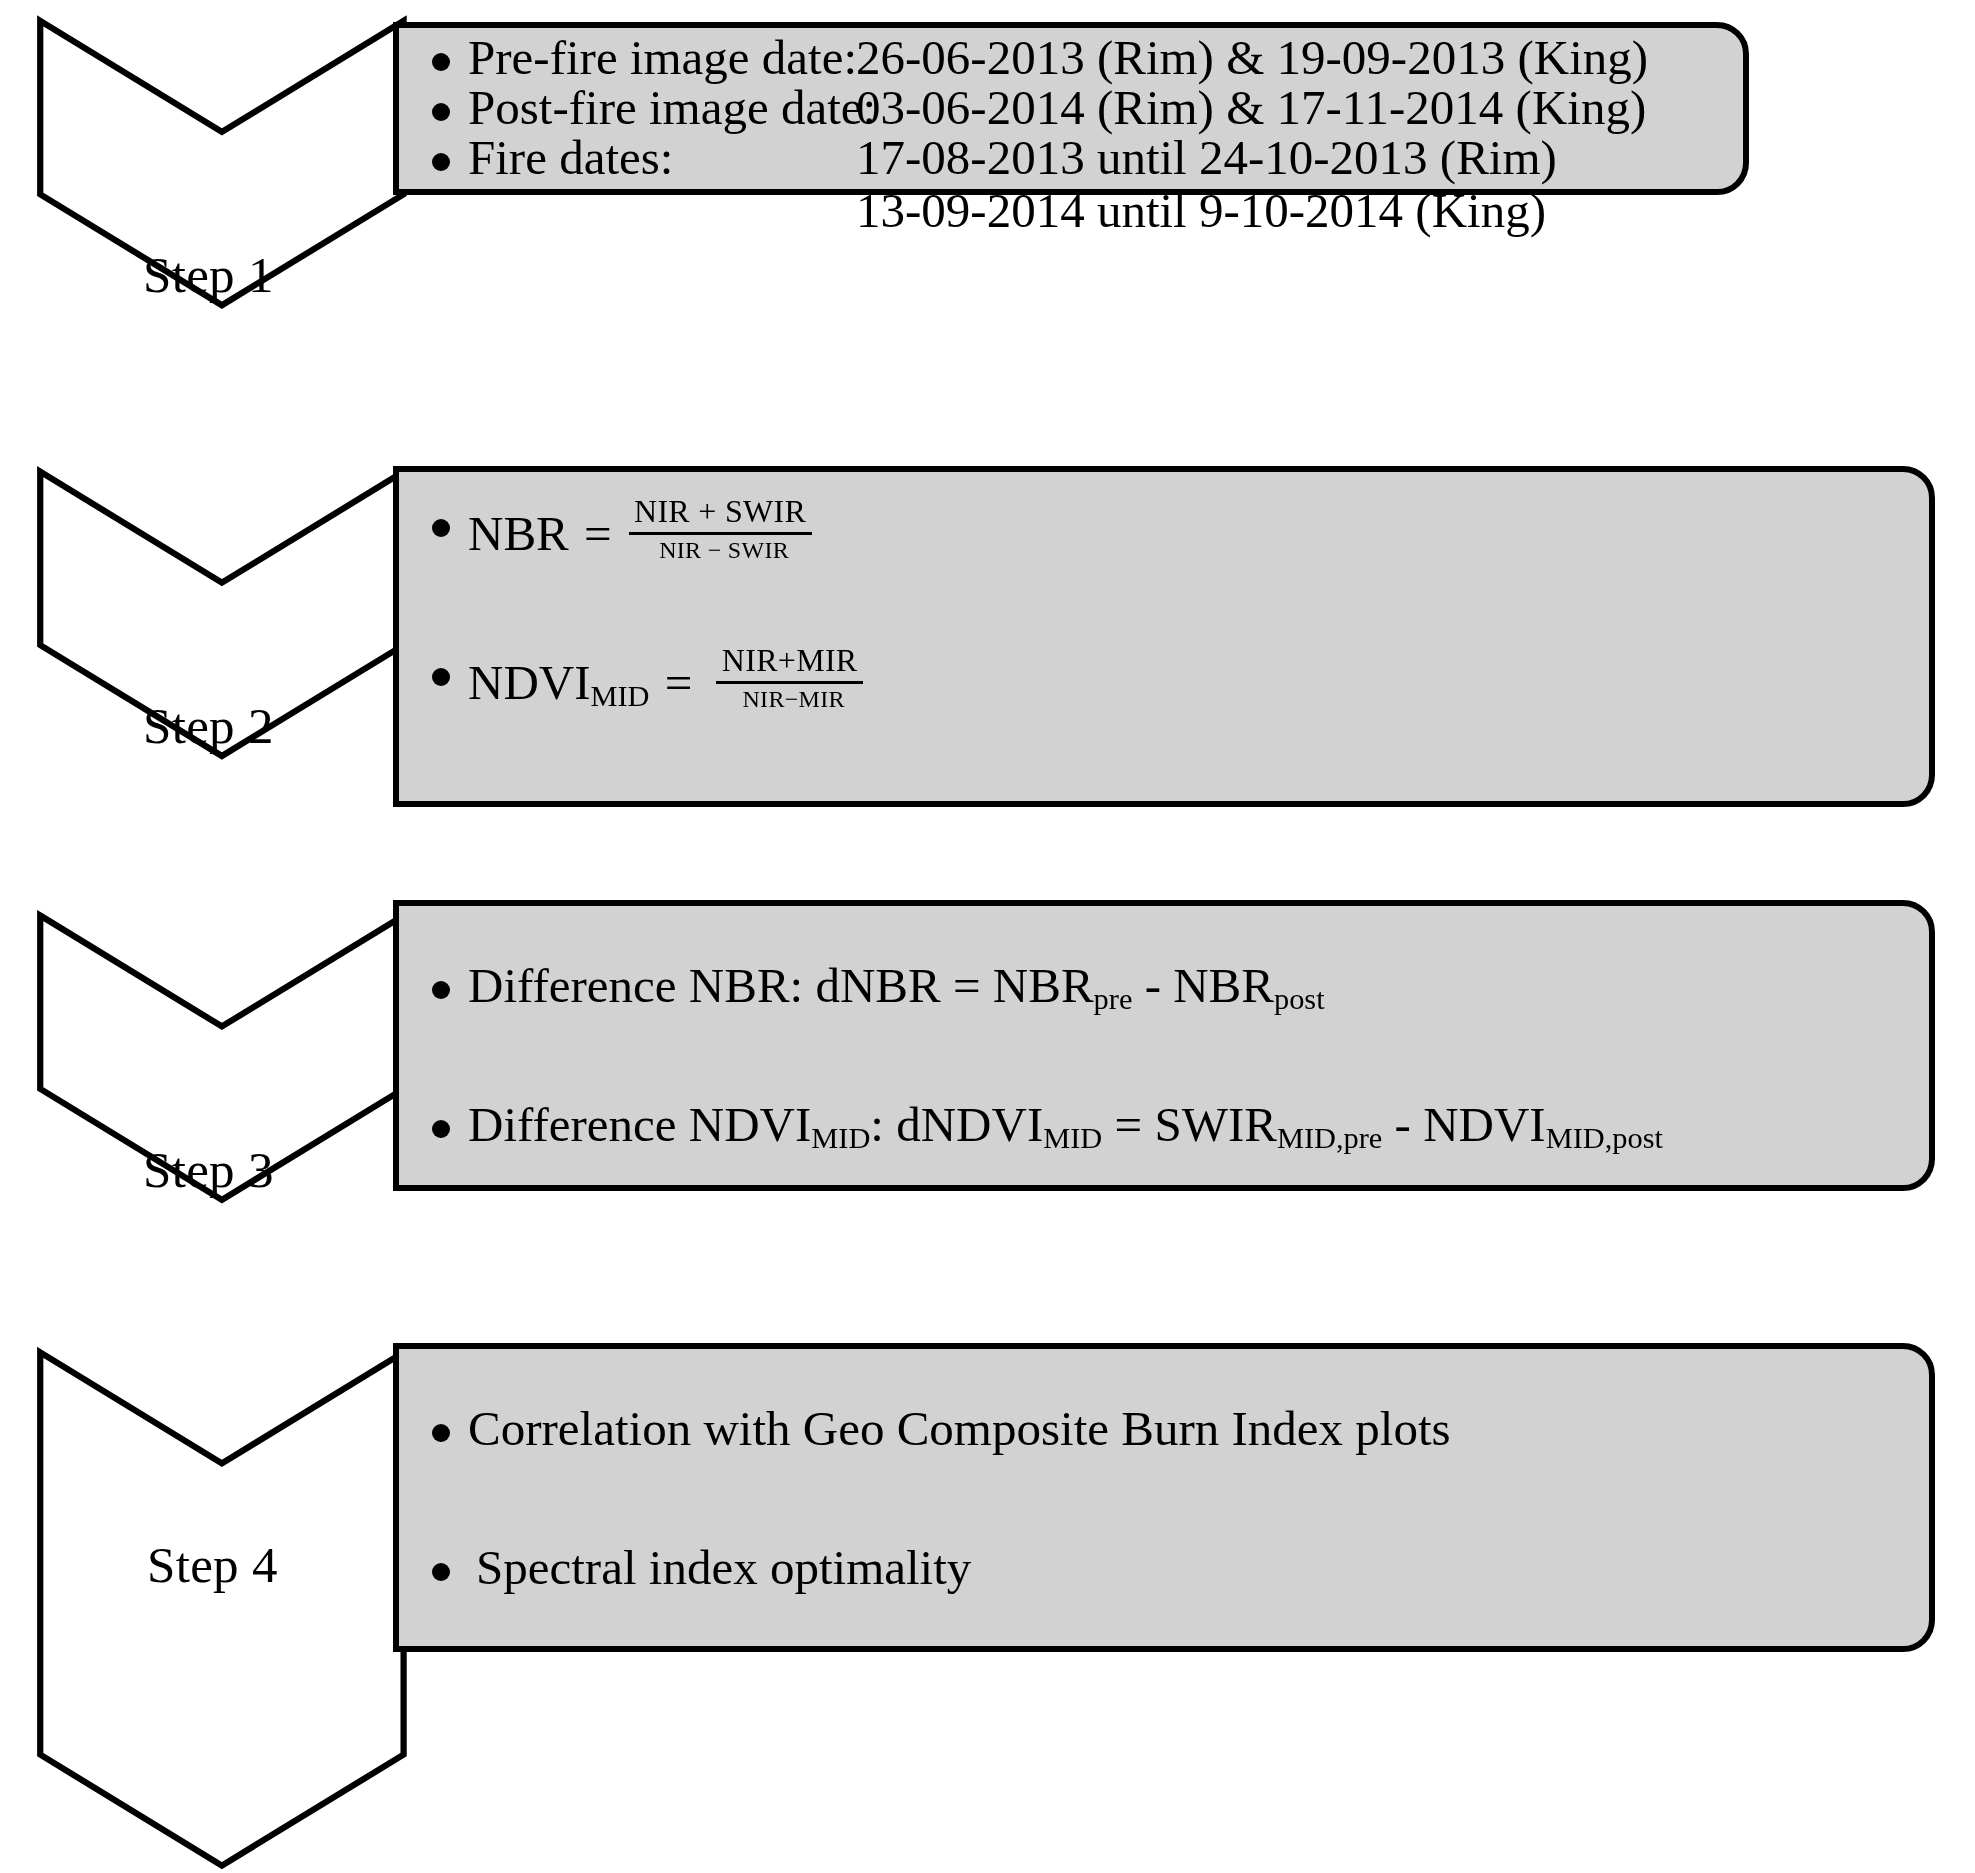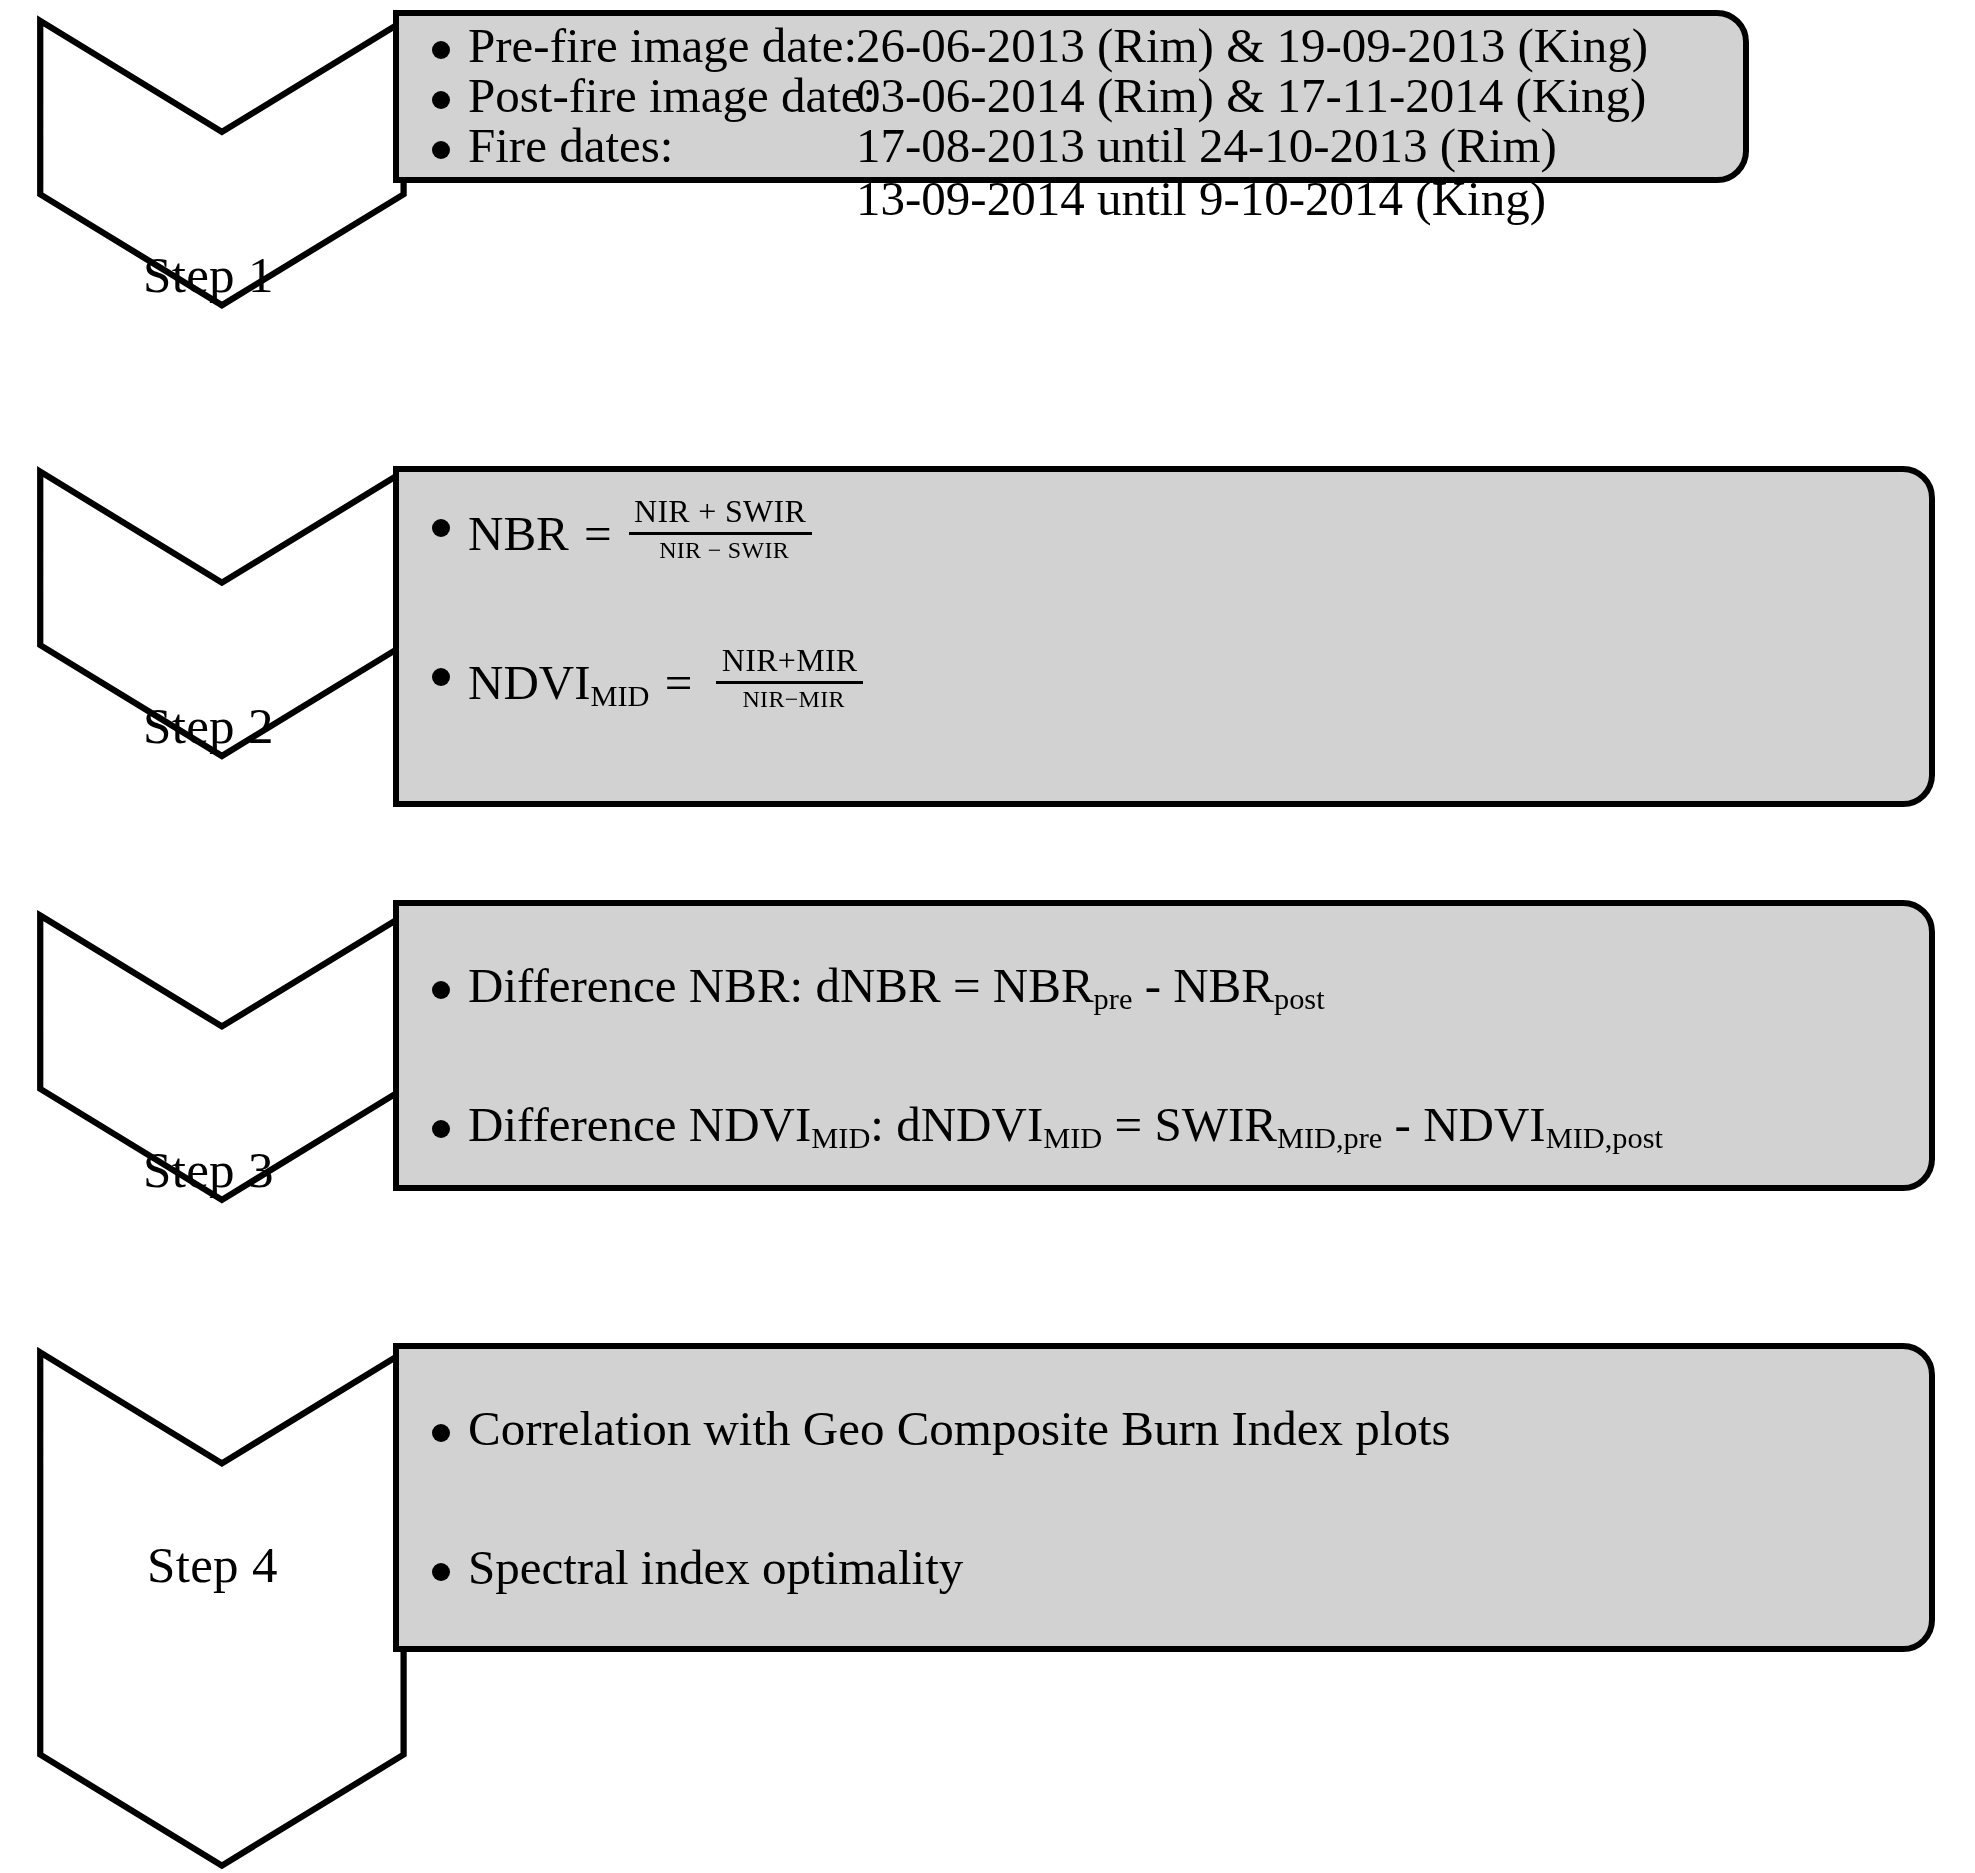--- a/index.html
+++ b/index.html
@@ -99,7 +99,7 @@
   <div class="step-label" style="left:143px;top:1141px;">Step 3</div>
   <div class="step-label" style="left:147px;top:1536px;">Step 4</div>
 
-  <div class="panel" style="left:393px;top:10px;width:1356px;height:173px;">
+  <div class="panel" style="left:393px;top:22px;width:1356px;height:173px;">
     <div class="bullets">
 
       <div class="brow" style="left:33px;top:4.2px;">

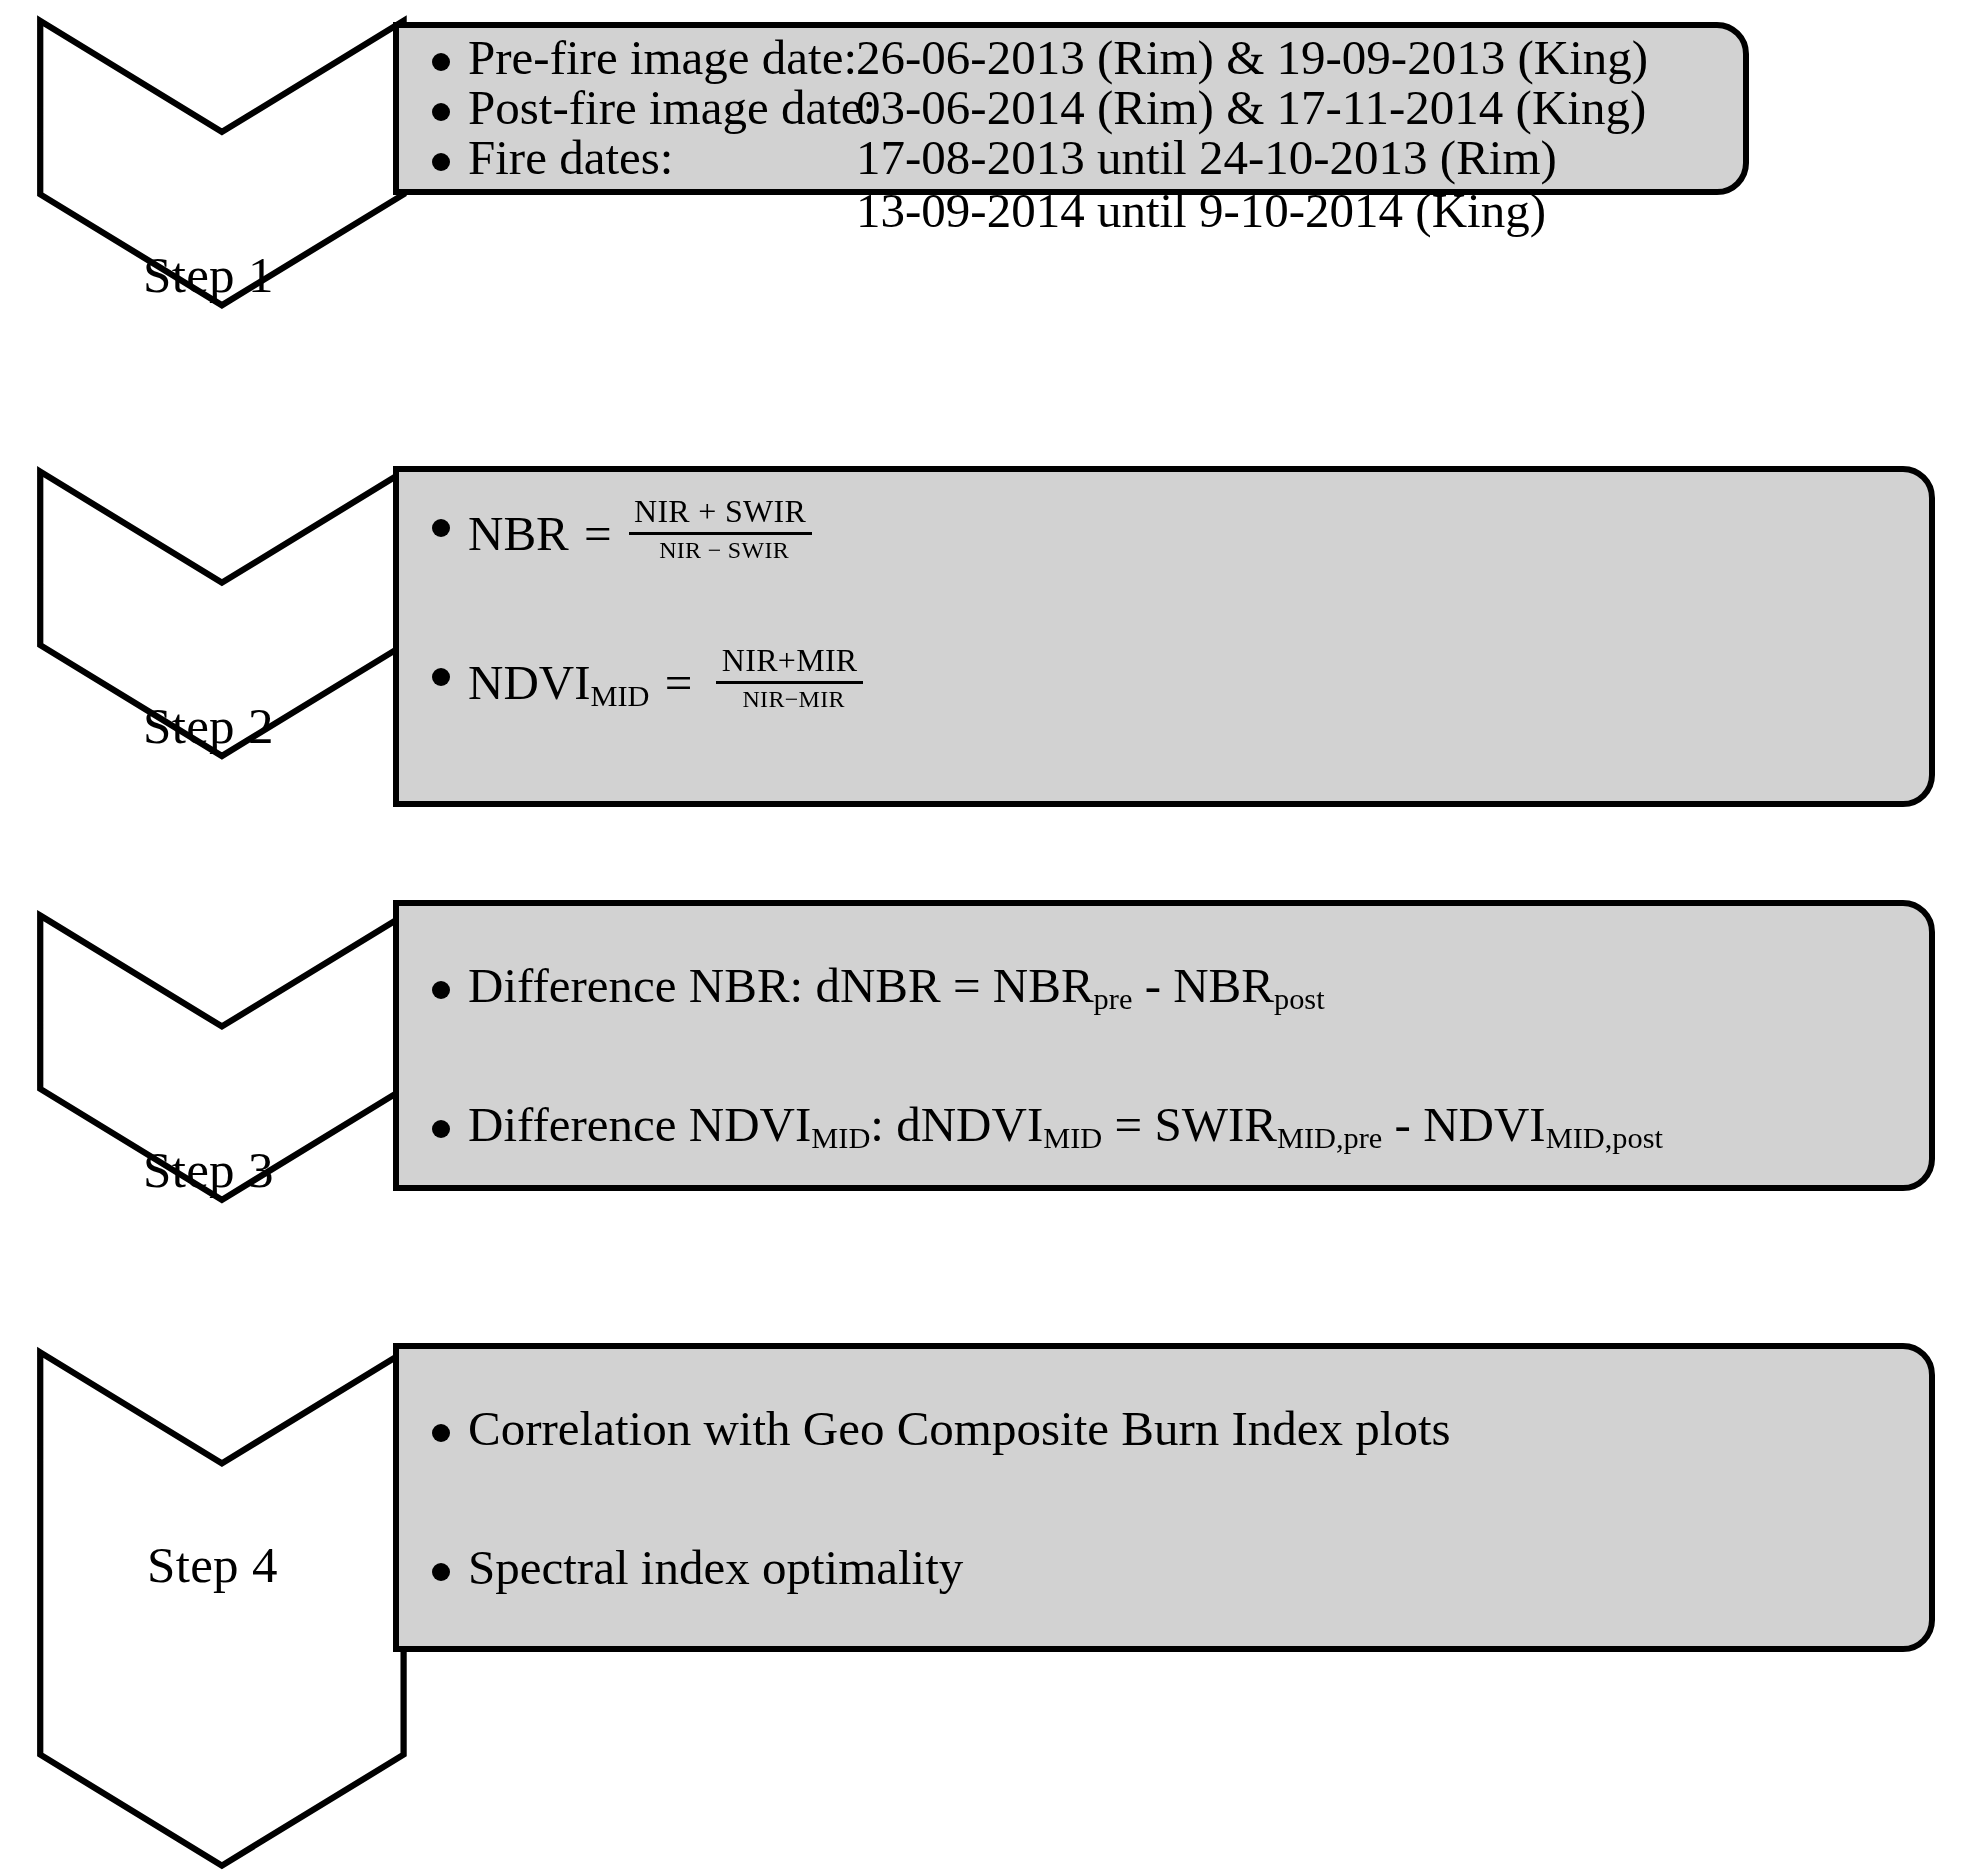--- a/index.html
+++ b/index.html
@@ -182,7 +182,7 @@
         <span class="btext">Correlation with Geo Composite Burn Index plots</span>
       </div>
 
-      <div class="brow" style="left:33px;top:193px;">
+      <div class="brow" style="left:33px;top:193px;gap:8px;">
         <span class="bdot"></span>
         <span class="btext">Spectral index optimality</span>
       </div>

